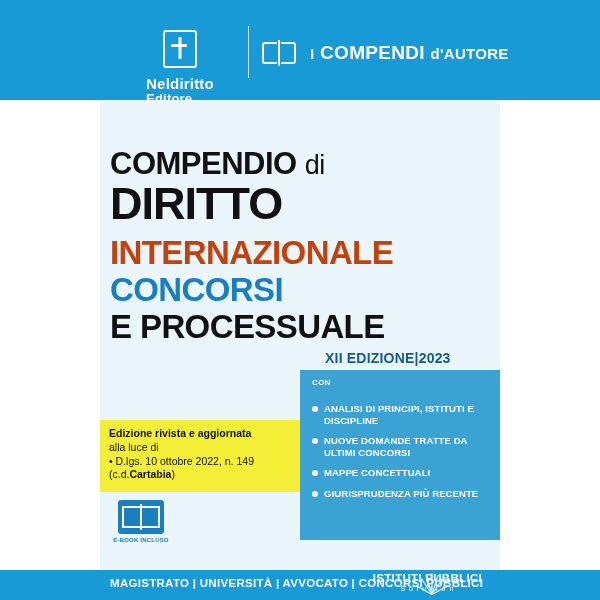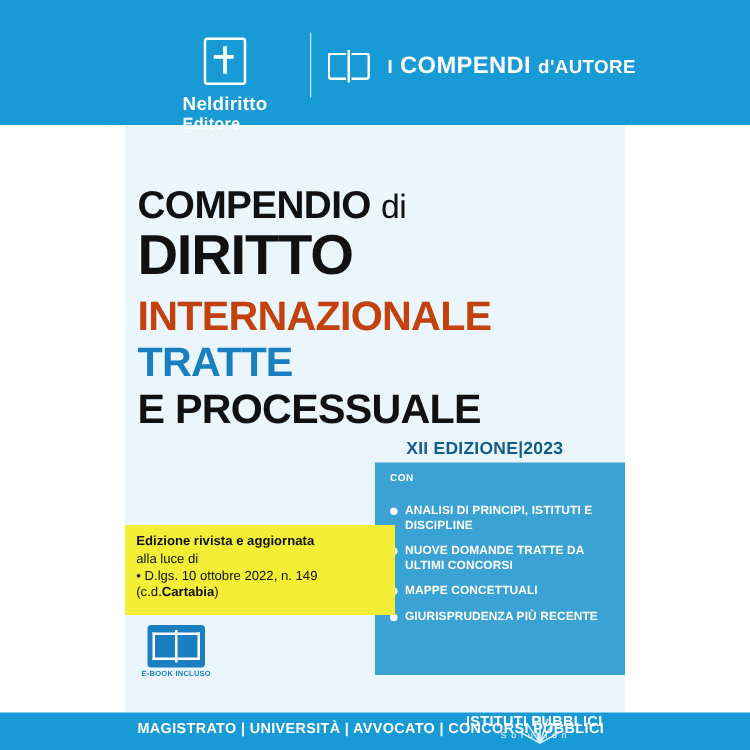--- a/index.html
+++ b/index.html
@@ -214,7 +214,7 @@
     </div>
     <div class="t-line2">DIRITTO</div>
     <div class="t-line3">INTERNAZIONALE</div>
-    <div class="t-line4">TRATTE</div>
+    <div class="t-line4">CONCORSI</div>
     <div class="t-line5">E PROCESSUALE</div>
   </div>
 

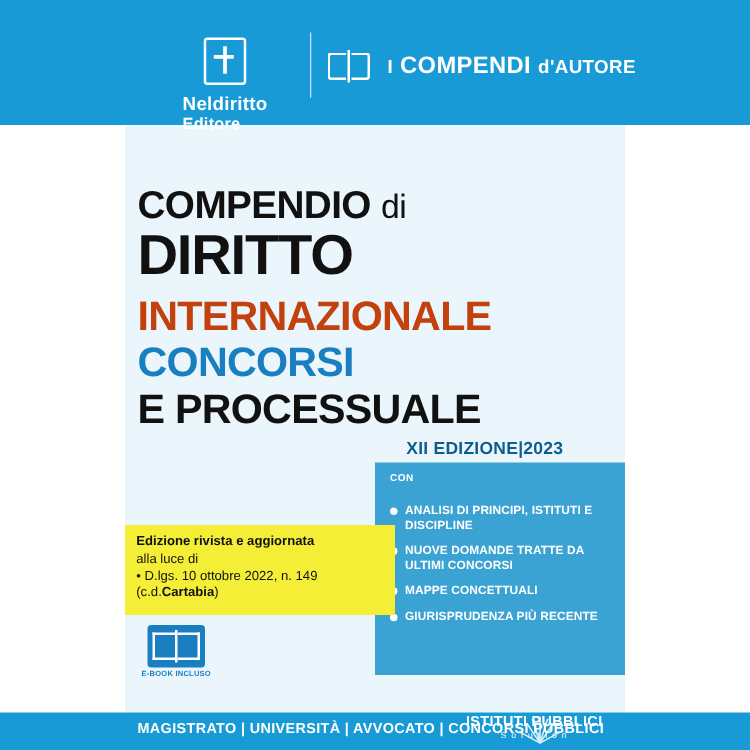--- a/index.html
+++ b/index.html
@@ -130,7 +130,7 @@
   }
   
   .yellow{
-    position:absolute;left:100px;top:420px;width:216px;height:72px;
+    position:absolute;left:100px;top:420px;width:200px;height:72px;
     background:#f4ef36;box-sizing:border-box;padding:7px 9px;
   }
   .yellow .l1{font-size:10.5px;font-weight:bold;color:#111;}

